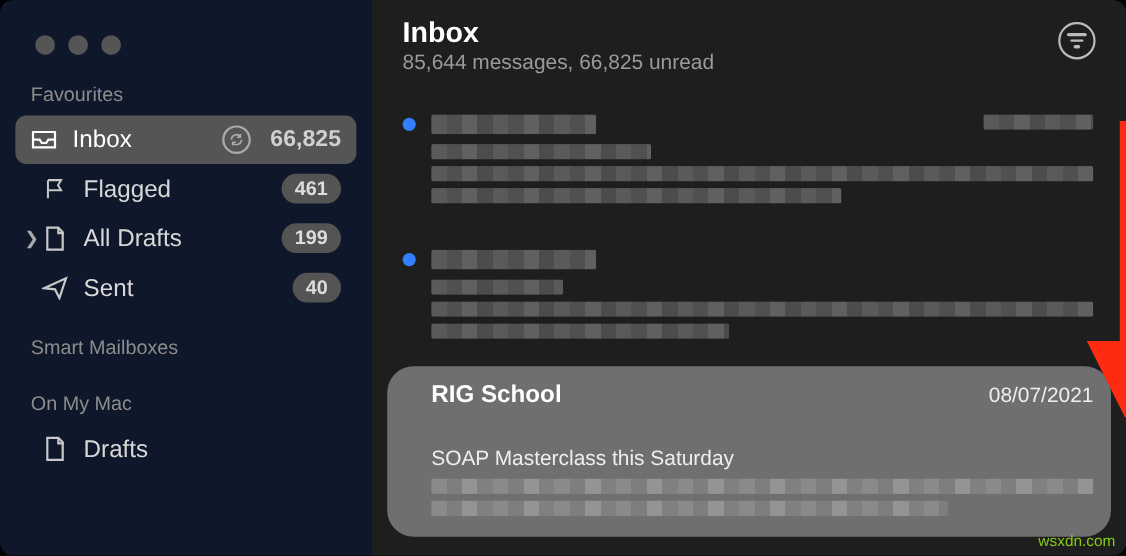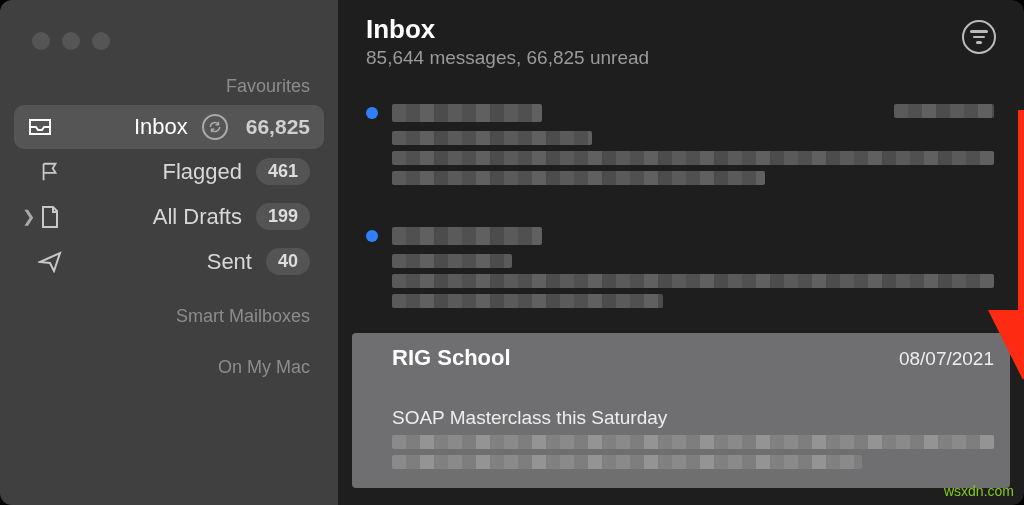--- a/index.html
+++ b/index.html
@@ -14,10 +14,9 @@
     }
     .sidebar {
       width: 338px;
-      background: #404040;
+      background: #0f172a;
       padding: 24px 14px 0 14px;
       flex-shrink: 0;
-      text-align: right;
     }
     .traffic-lights {
       display: flex;

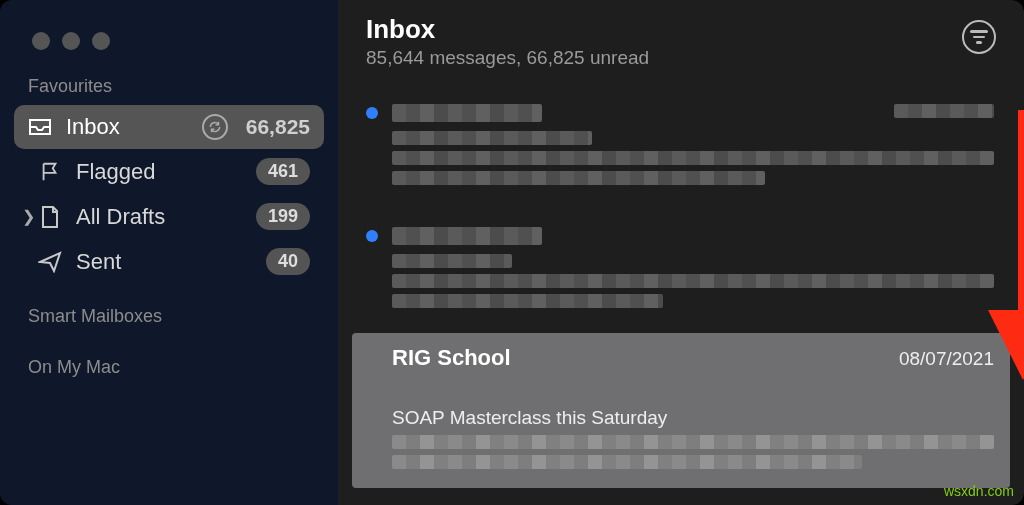--- a/index.html
+++ b/index.html
@@ -128,7 +128,7 @@
     .msg {
       padding: 12px 16px 14px 40px;
       position: relative;
-      border-radius: 4px;
+      border-radius: 24px;
       margin-bottom: 6px;
     }
     .msg.selected { background: #6f6f71; }

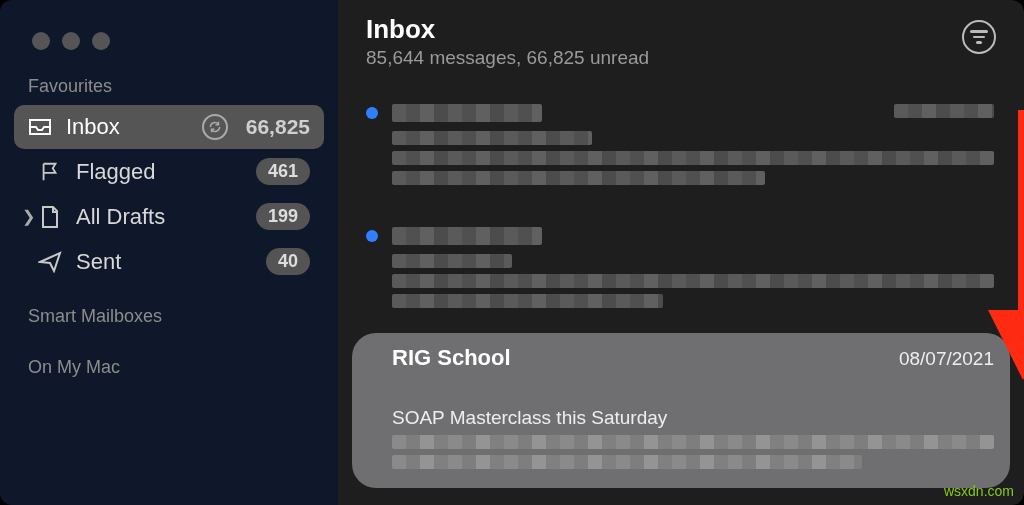--- a/index.html
+++ b/index.html
@@ -251,6 +251,16 @@
   <div class="spacer"></div>
   <div class="section-label">On My Mac</div>
 
+  <div class="nav-item">
+    <span class="chevron"></span>
+    <span class="icon">
+      <svg width="20" height="24" viewBox="0 0 20 24" fill="none" stroke="#c8c8c8" stroke-width="2">
+        <path d="M3 2h10l4 4v16H3z"></path>
+          <path d="M13 2v5h5"></path>
+      </svg>
+    </span>
+    <span class="label">Drafts</span>
+  </div>
 </div>
 
 <div class="main" style="position:relative">

